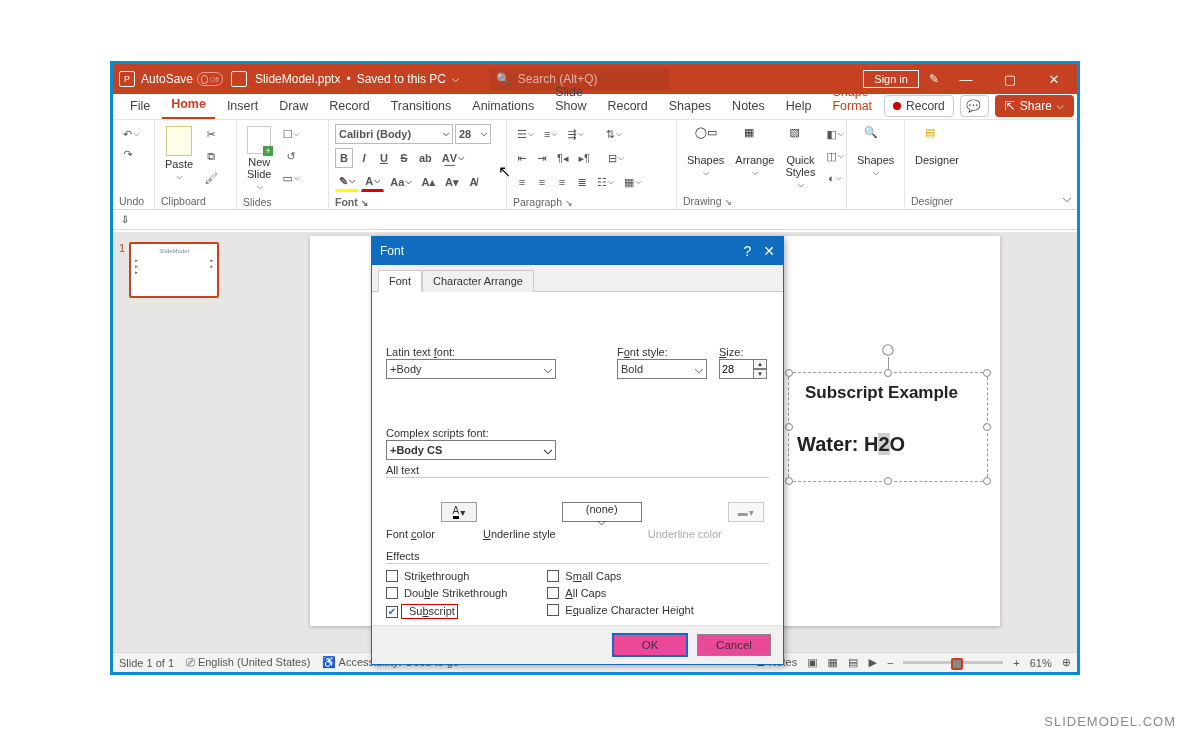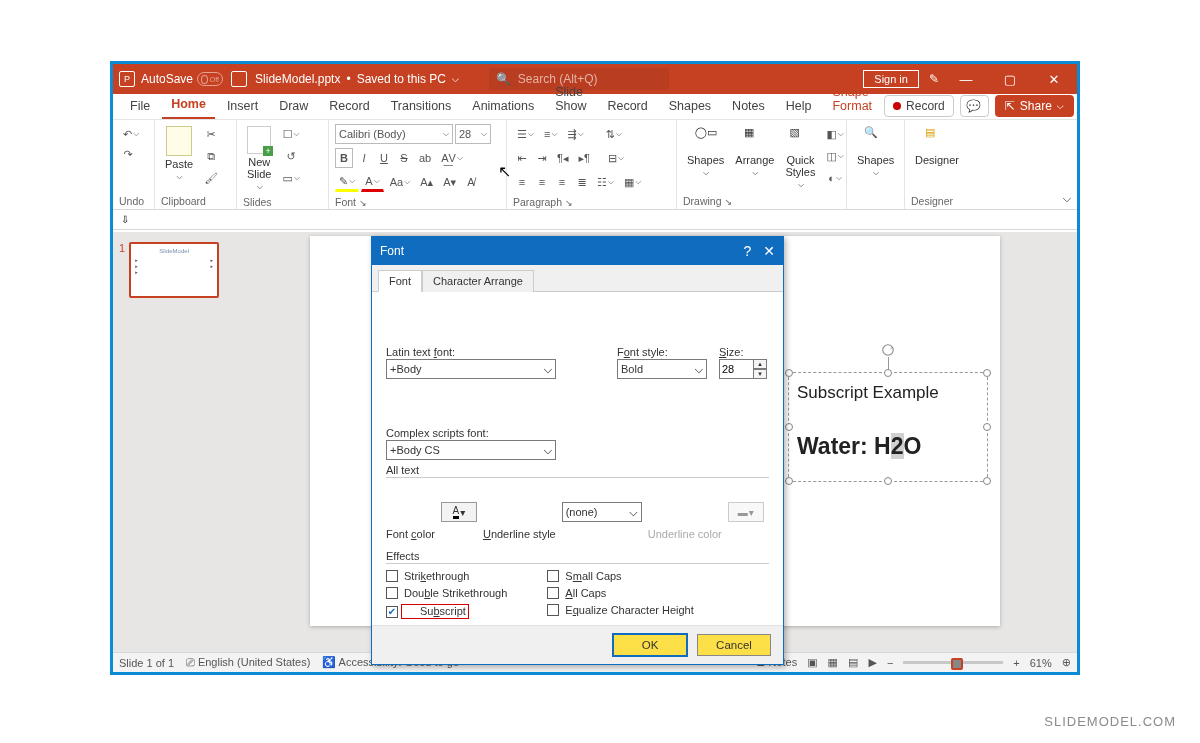--- a/index.html
+++ b/index.html
@@ -196,7 +196,7 @@
       </div>
       <div class="label">Slides</div>
     </div>
-    <div class="ribbon-group" style="width:178px;">
+    <div class="ribbon-group" style="width:178px;font-weight:bold;">
       <div class="content" style="flex-direction:column;gap:2px;width:100%;">
         <div class="font-row">
           <div class="font-select" style="width:118px;">

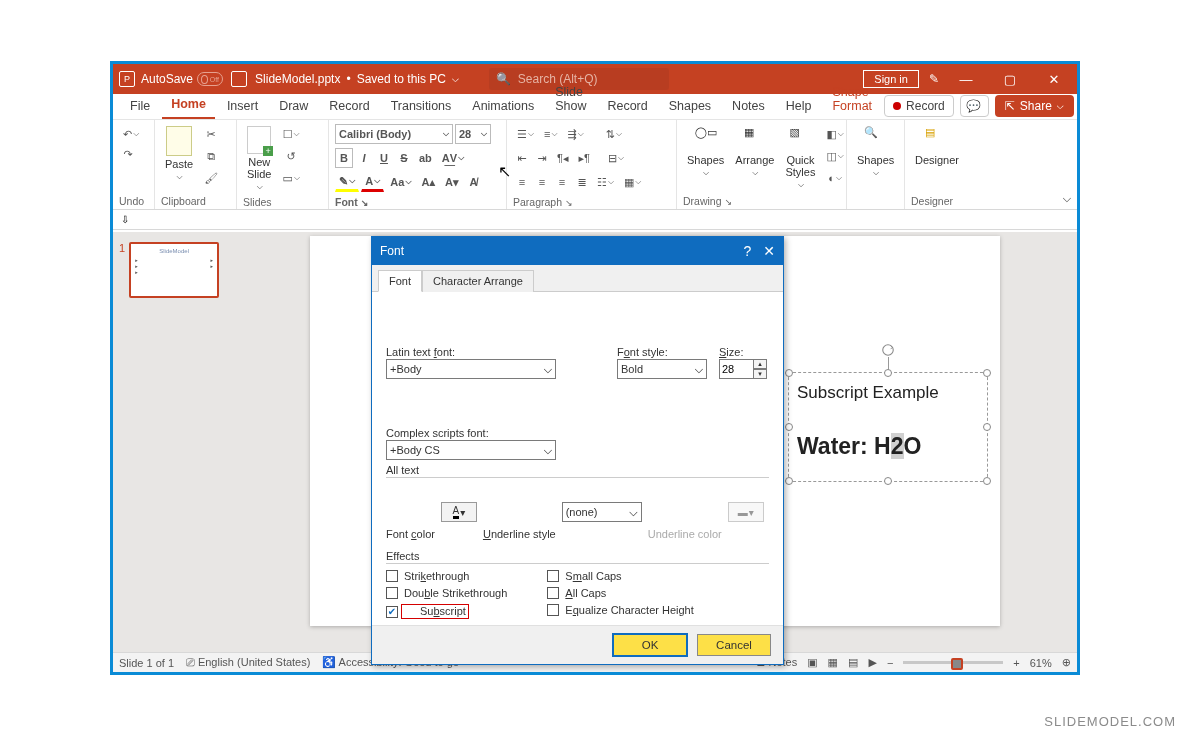--- a/index.html
+++ b/index.html
@@ -56,7 +56,7 @@
   .handle { width:8px;height:8px;background:#fff;border:1px solid #888;border-radius:50%;position:absolute;}
   .textbox .rotate { position:absolute; left:50%; top:-30px; transform:translateX(-50%); width:14px;height:14px; }
   .textbox .line { position:absolute; left:50%; top:-16px; width:1px; height:16px; background:#999; }
-  .tb-text { padding: 10px 8px; font-size:17px; font-weight:400; color:#222; }
+  .tb-text { padding: 10px 16px; font-size:17px; font-weight:700; color:#222; }
   .tb-text2 { padding: 20px 8px 0 8px; font-size:23px; font-weight:700; color:#222;}
   .hl { background:#d0d0d0; }
 

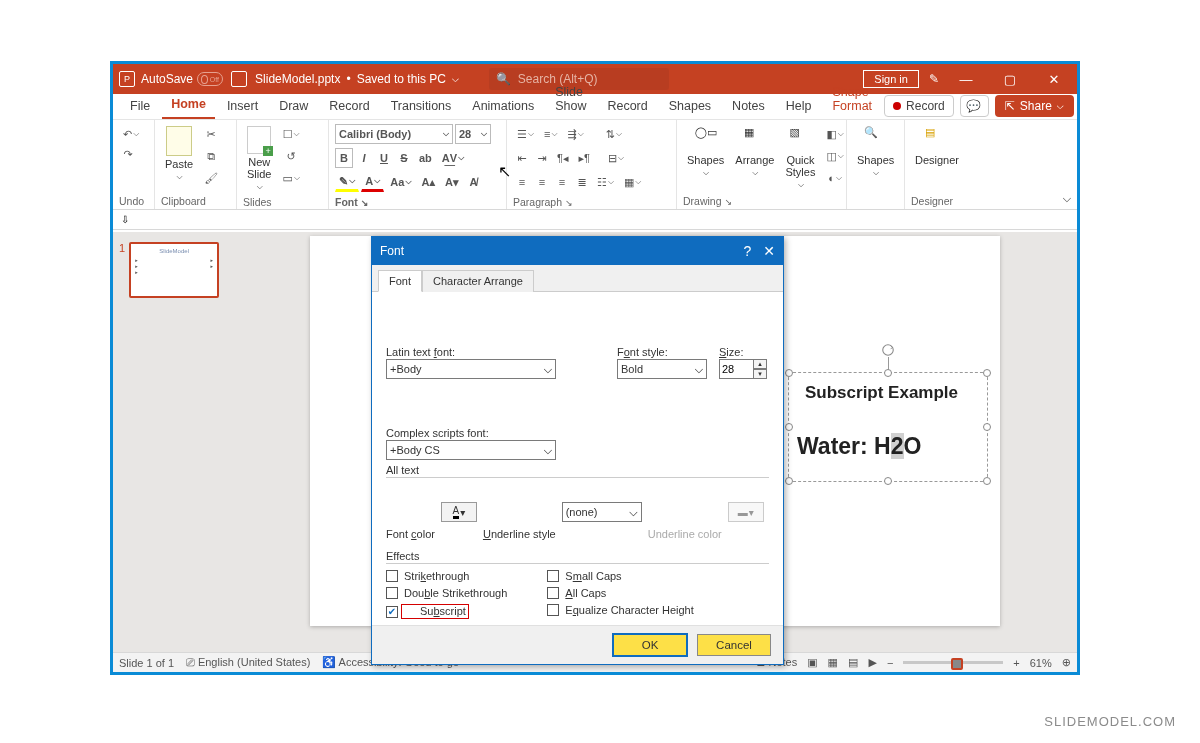--- a/index.html
+++ b/index.html
@@ -402,7 +402,7 @@
           <div class="dlg-row">
             <div class="dlg-col" style="flex:1;">
               <span class="dlg-label">Complex scripts font:</span>
-              <div class="dlg-input" style="width:170px;">
+              <div class="dlg-input" style="width:170px;font-weight:bold;">
                   <span>+Body CS</span>
                   <span class="chev">⌵</span>
                 </div>

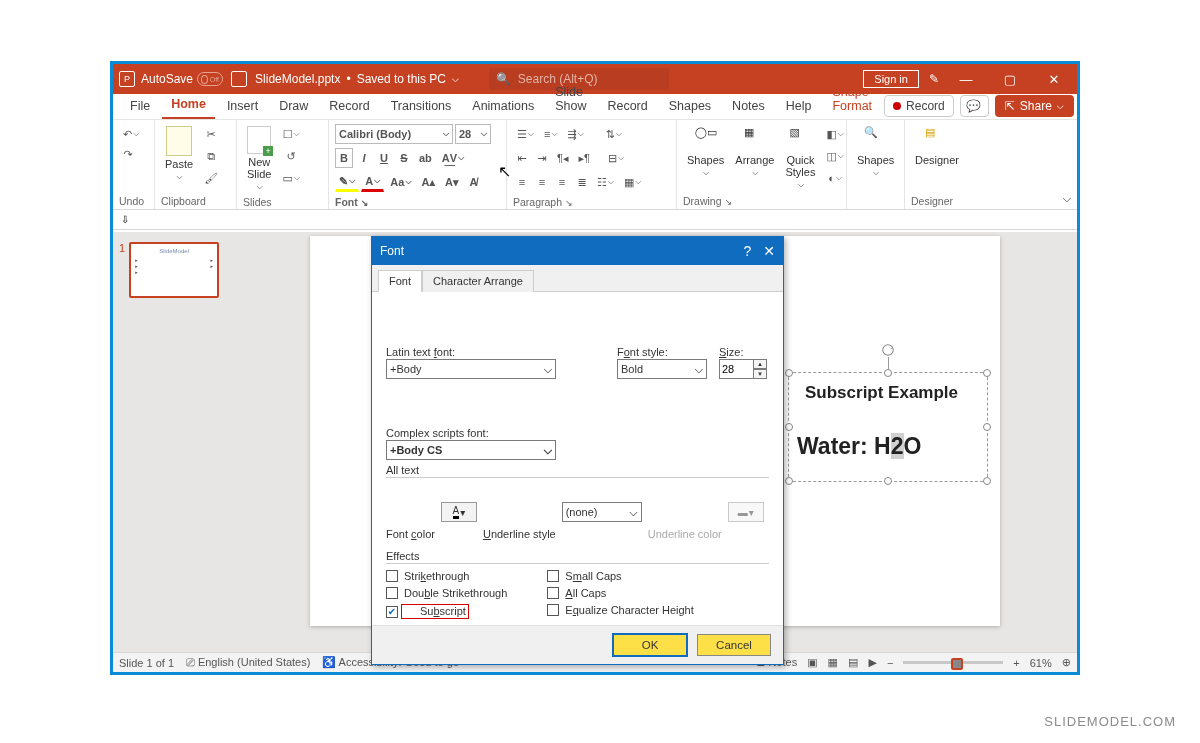--- a/index.html
+++ b/index.html
@@ -57,7 +57,7 @@
   .textbox .rotate { position:absolute; left:50%; top:-30px; transform:translateX(-50%); width:14px;height:14px; }
   .textbox .line { position:absolute; left:50%; top:-16px; width:1px; height:16px; background:#999; }
   .tb-text { padding: 10px 16px; font-size:17px; font-weight:700; color:#222; }
-  .tb-text2 { padding: 20px 8px 0 8px; font-size:23px; font-weight:700; color:#222;}
+  .tb-text2 { padding: 20px 8px 0 8px; font-size:20px; font-weight:700; color:#222;}
   .hl { background:#d0d0d0; }
 
   

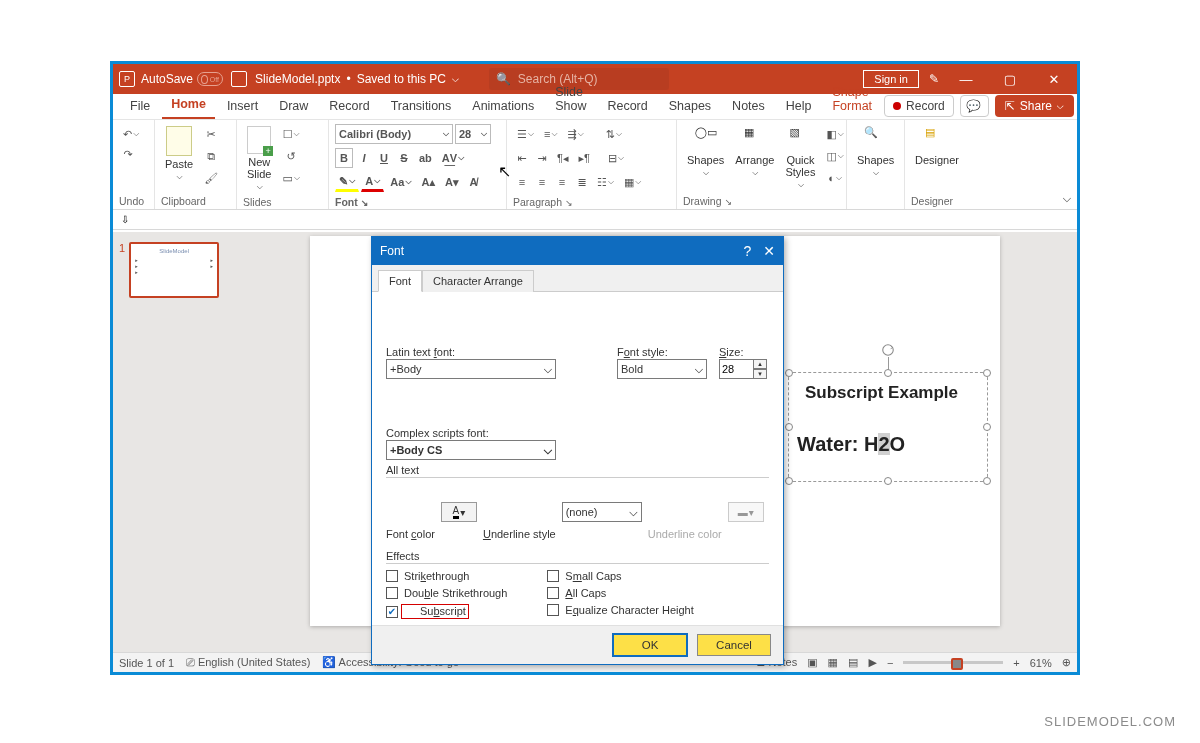--- a/index.html
+++ b/index.html
@@ -413,7 +413,7 @@
             <span class="dlg-label">Font <u>c</u>olor</span>
             <div class="color-btn"><span style="border-bottom:3px solid #000;">A</span>▾</div>
             <span class="dlg-label"><u>U</u>nderline style</span>
-            <div class="dlg-input" style="width:80px;">
+            <div class="dlg-input" style="width:80px;flex-direction:column;">
                 <span>(none)</span>
                 <span class="chev">⌵</span>
               </div>

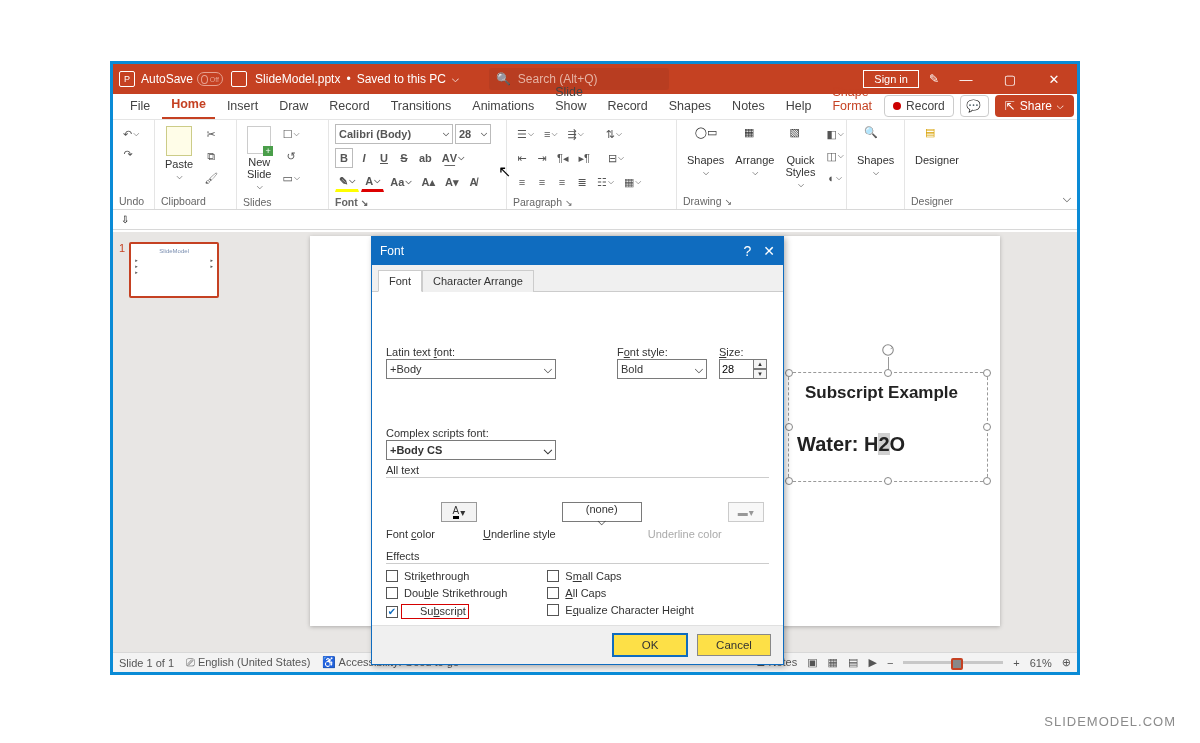--- a/index.html
+++ b/index.html
@@ -78,7 +78,7 @@
   .eff-col { display:flex; flex-direction:column; gap:5px;}
   .chk { display:flex; align-items:center; gap:6px; font-size:11px;}
   .cb { width:12px;height:12px;border:1px solid #555;display:inline-flex;align-items:center;justify-content:center;font-size:10px;color:#0f6cbf;}
-  .subscript-hl { border:1.5px solid #d40000; padding:0 2px 1px 18px; margin-left:-3px;}
+  .subscript-hl { border:1.5px solid #d40000; padding:0 2px 1px 7px; margin-left:-3px;}
   .dlg-footer { display:flex; justify-content:flex-end; gap:10px; padding:8px 12px; background:#f0f0f0; border-top:1px solid #e0e0e0;}
   .dlg-btn { width:74px; height:22px; border:1px solid #888; background:#fde047; font-size:11.5px; display:flex;align-items:center;justify-content:center;}
   .dlg-btn.ok { border:1px solid #0f6cbf; outline:1px solid #0f6cbf;}

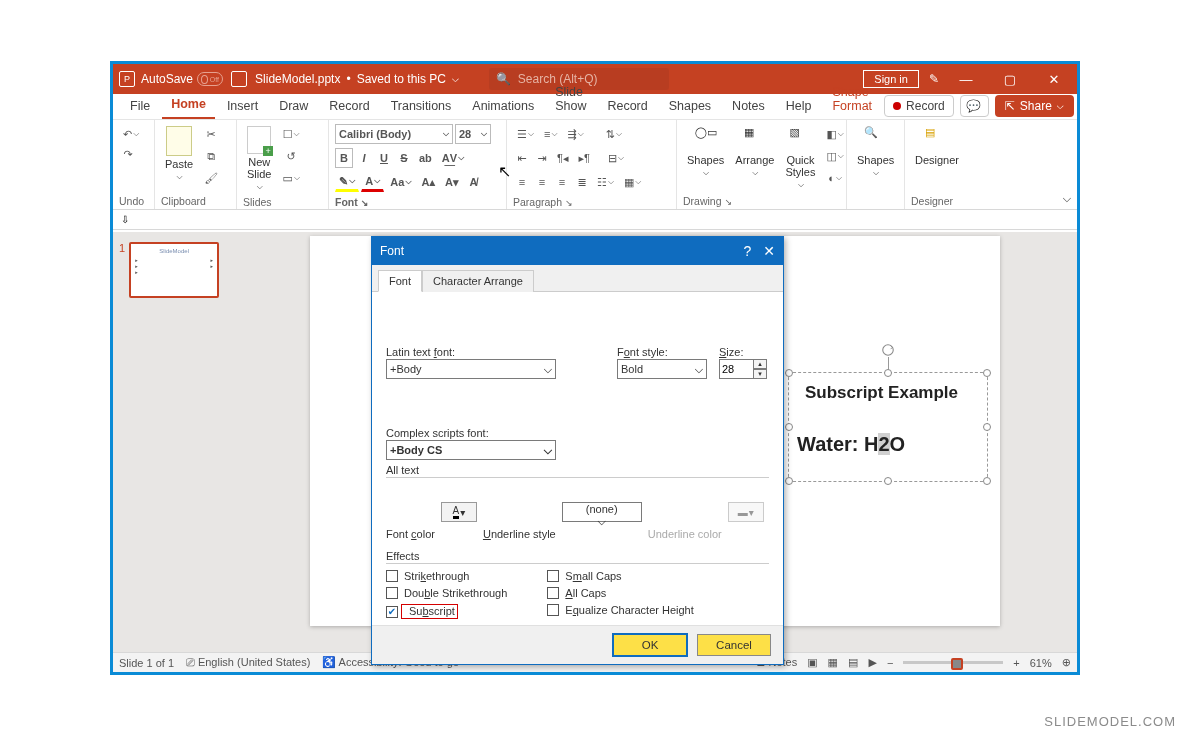--- a/index.html
+++ b/index.html
@@ -80,7 +80,7 @@
   .cb { width:12px;height:12px;border:1px solid #555;display:inline-flex;align-items:center;justify-content:center;font-size:10px;color:#0f6cbf;}
   .subscript-hl { border:1.5px solid #d40000; padding:0 2px 1px 7px; margin-left:-3px;}
   .dlg-footer { display:flex; justify-content:flex-end; gap:10px; padding:8px 12px; background:#f0f0f0; border-top:1px solid #e0e0e0;}
-  .dlg-btn { width:74px; height:22px; border:1px solid #888; background:#fde047; font-size:11.5px; display:flex;align-items:center;justify-content:center;}
+  .dlg-btn { width:74px; height:22px; border:1px solid #888; background:#ec4899; font-size:11.5px; display:flex;align-items:center;justify-content:center;}
   .dlg-btn.ok { border:1px solid #0f6cbf; outline:1px solid #0f6cbf;}
   .spin { width:50px; display:flex;}
   .spin input { width:34px; height:20px; border:1px solid #7a7a7a; border-right:none; font-size:11px; padding:0 2px;}

